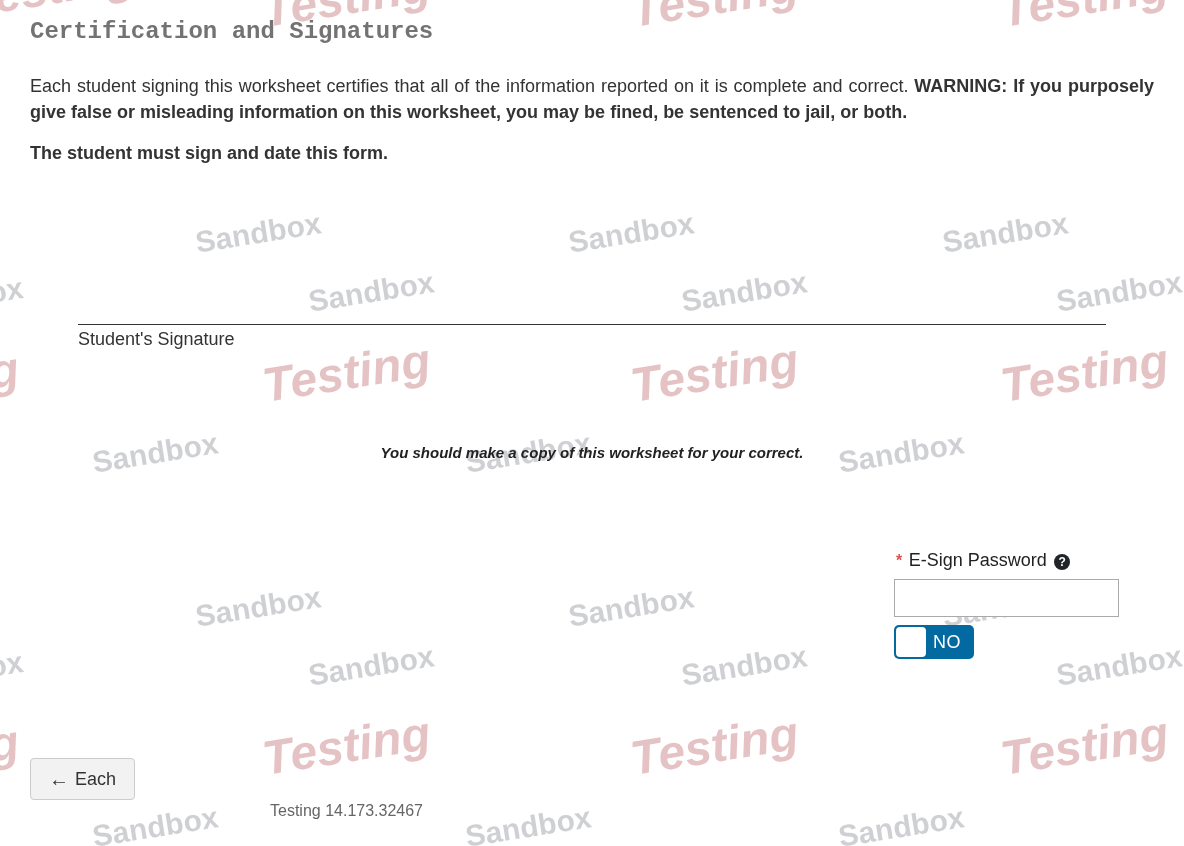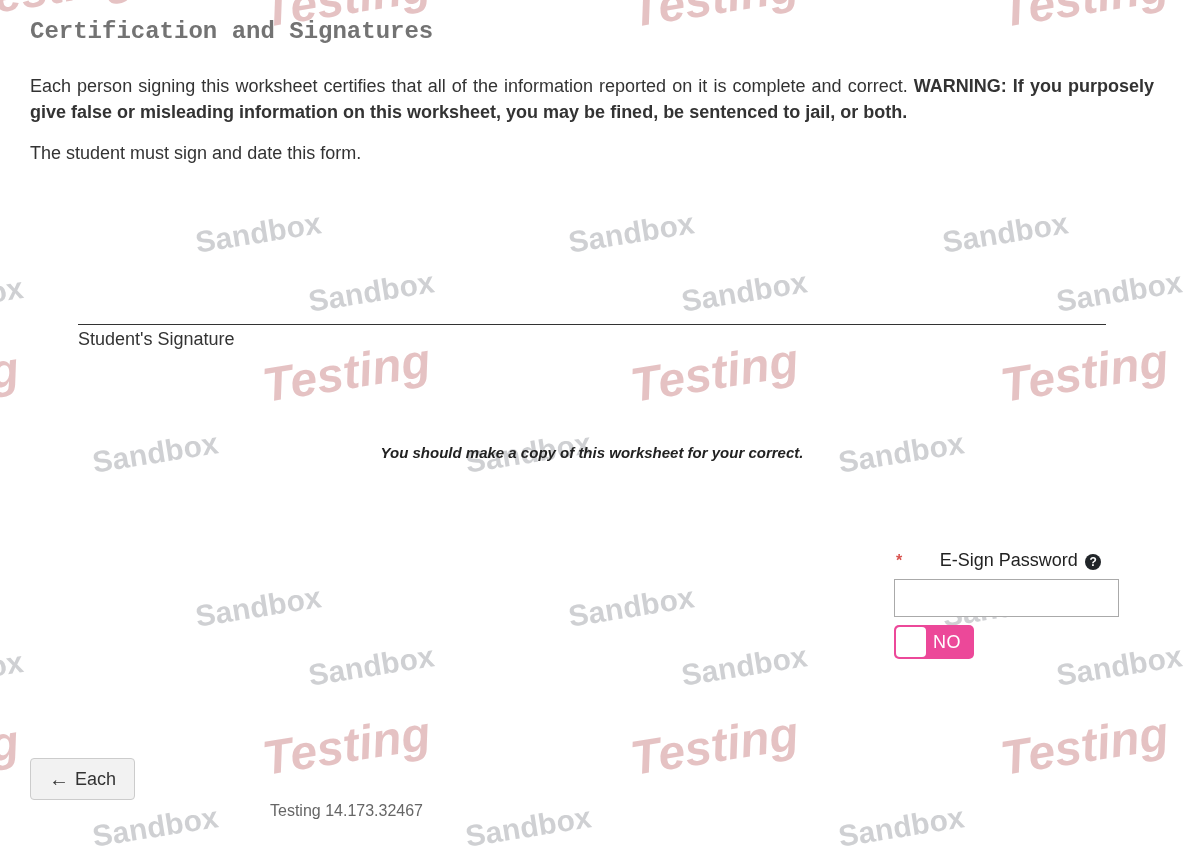--- a/index.html
+++ b/index.html
@@ -249,7 +249,7 @@
   <h2 class="section-title">Certification and Signatures</h2>
 
   <p class="intro">
-    <span>Each person signing this worksheet certifies that all of the information reported on it is complete and correct. </span>
+    <span>Each student signing this worksheet certifies that all of the information reported on it is complete and correct. </span>
     <span class="bold">WARNING: If you purposely give false or misleading information on this worksheet, you may be fined, be sentenced to jail, or both.</span>
   </p>
 

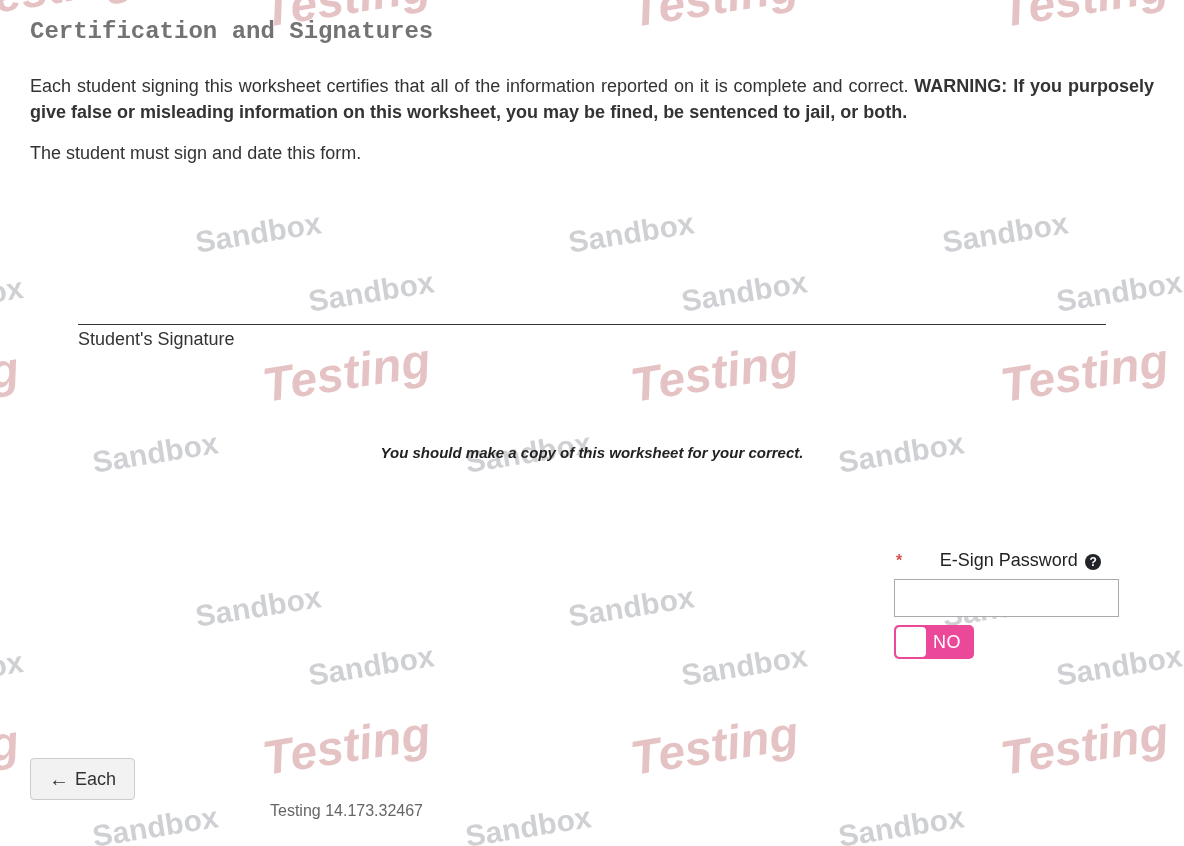--- a/index.html
+++ b/index.html
@@ -52,7 +52,7 @@
   .intro .bold { font-weight: 700; }
   .must-sign {
     font-size: 18px;
-    font-weight: 400;
+    font-weight: 700;
     margin: 0 0 40px 0;
   }
   .sig-area {

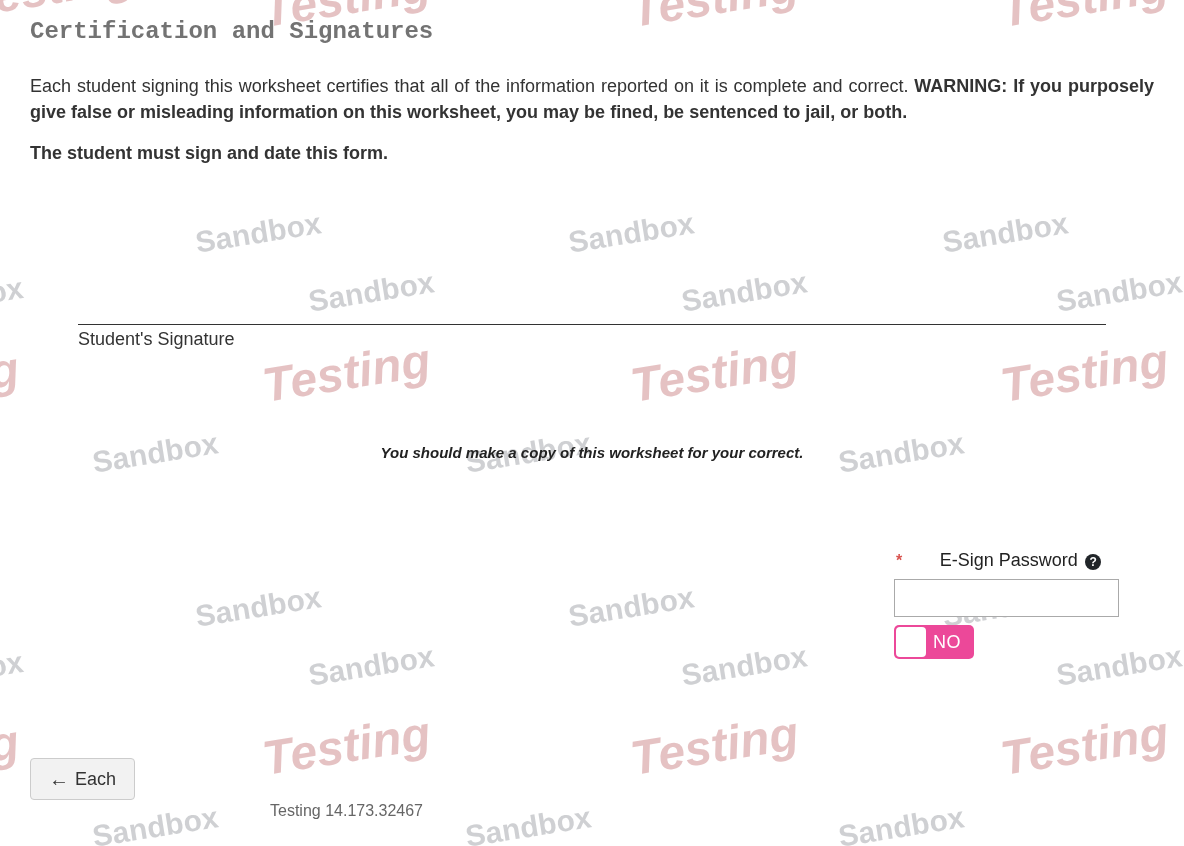--- a/index.html
+++ b/index.html
@@ -102,7 +102,7 @@
     z-index: -1;
   }
   .req-star { color: #d9534f; font-weight: 700; margin-right: 2px; }
-  .label-text { font-size: 18px; color: #222; margin-left: 31px; }
+  .label-text { font-size: 18px; color: #222; }
   .help-icon {
     display: inline-flex;
     width: 16px; height: 16px;

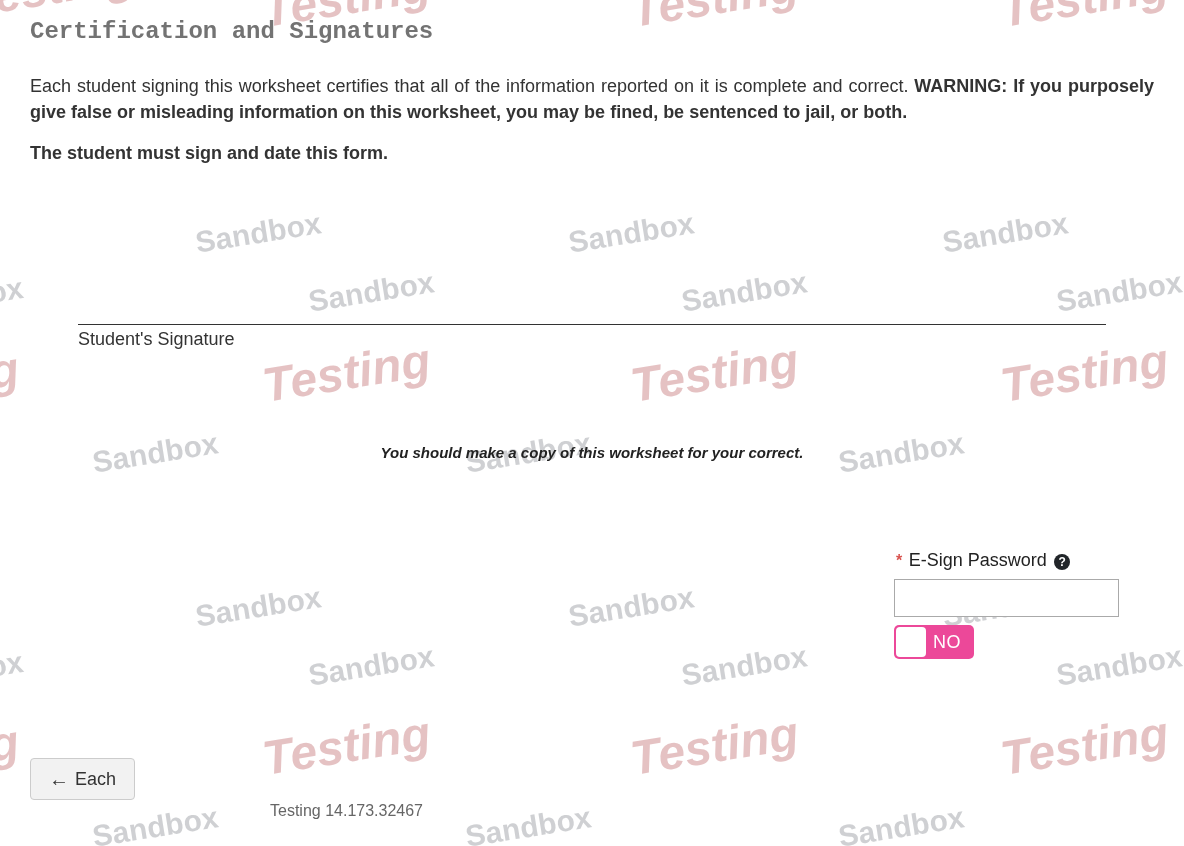--- a/index.html
+++ b/index.html
@@ -137,7 +137,7 @@
     margin-top: 8px;
     width: 80px;
     height: 34px;
-    background: #ec4899;
+    background: #0369a1;
     border-radius: 5px;
     display: flex;
     align-items: center;

